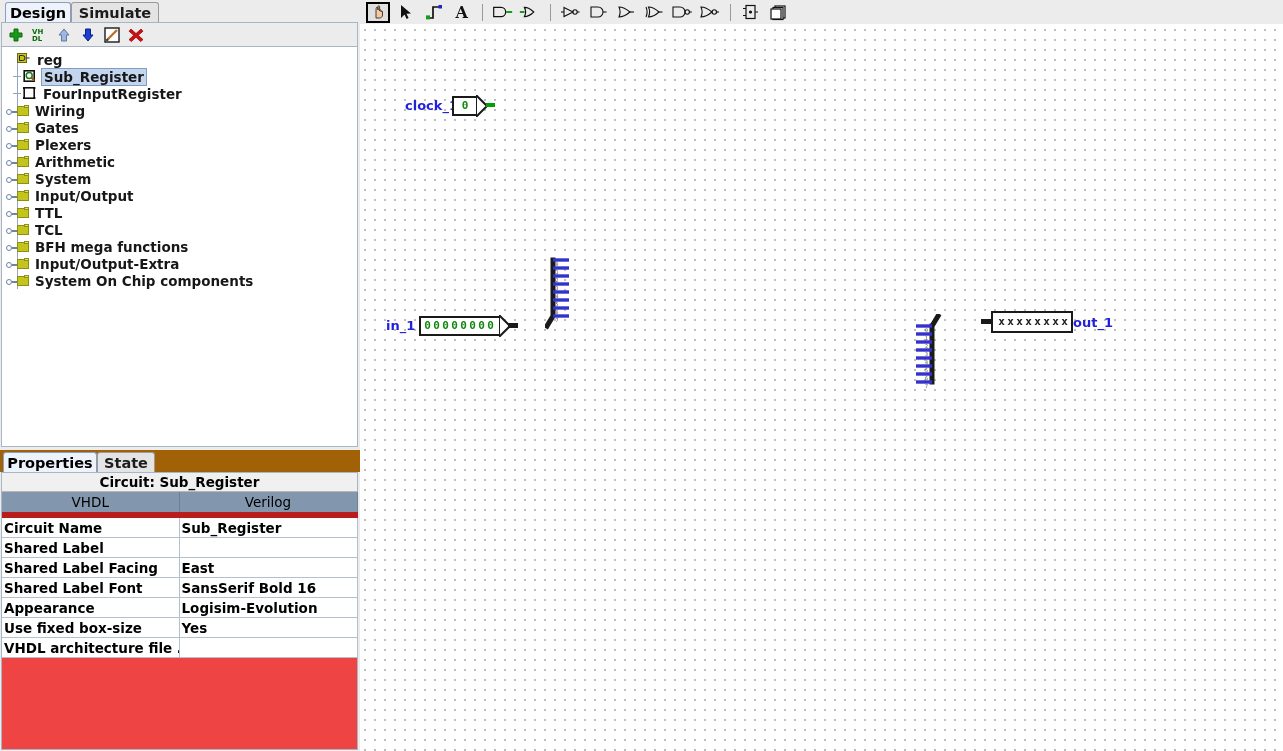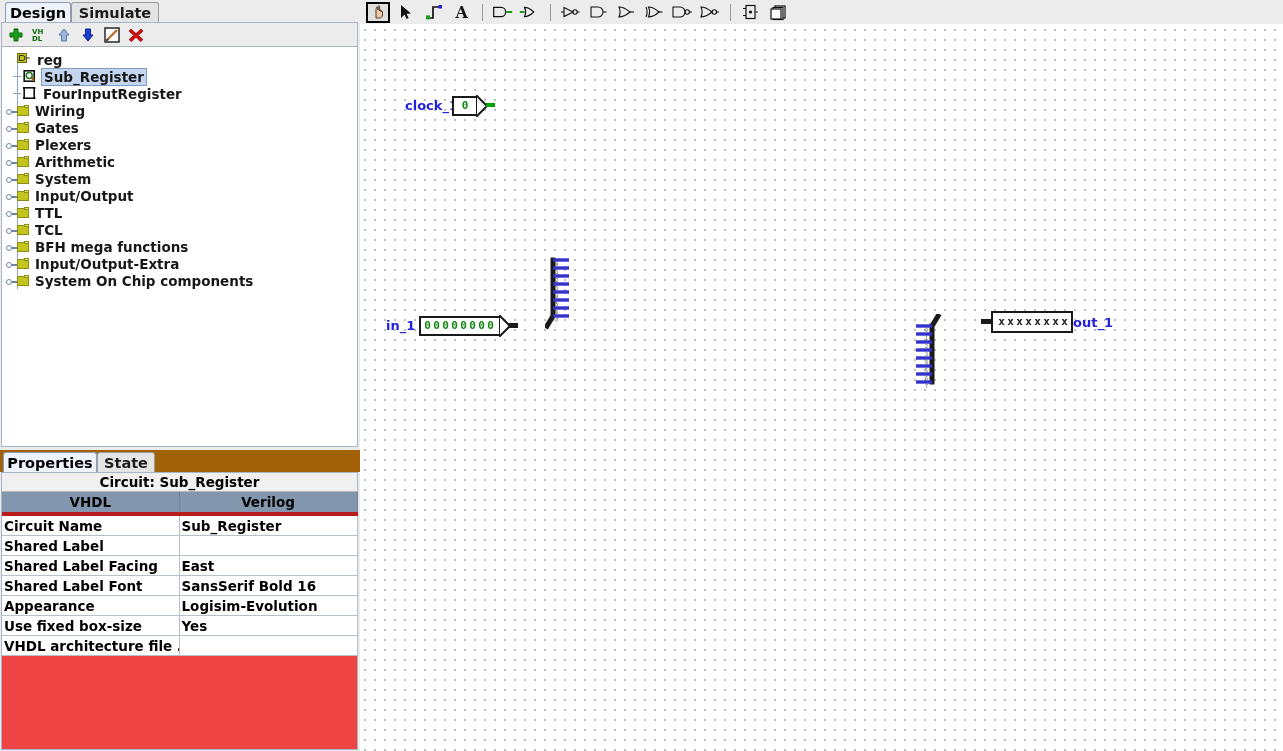--- a/index.html
+++ b/index.html
@@ -215,11 +215,11 @@
   #prop-table th {
     background: #8296ae;
     color: #000;
-    font-weight: bold;
+    font-weight: normal;
     font-size: 13.5px;
     height: 18px;
     border-right: 1px solid #6d7f95;
-    border-bottom: 4px solid #b91c1c;
+    border-bottom: 6px solid #b91c1c;
   }
   #prop-table td {
     background: #ffffff;

